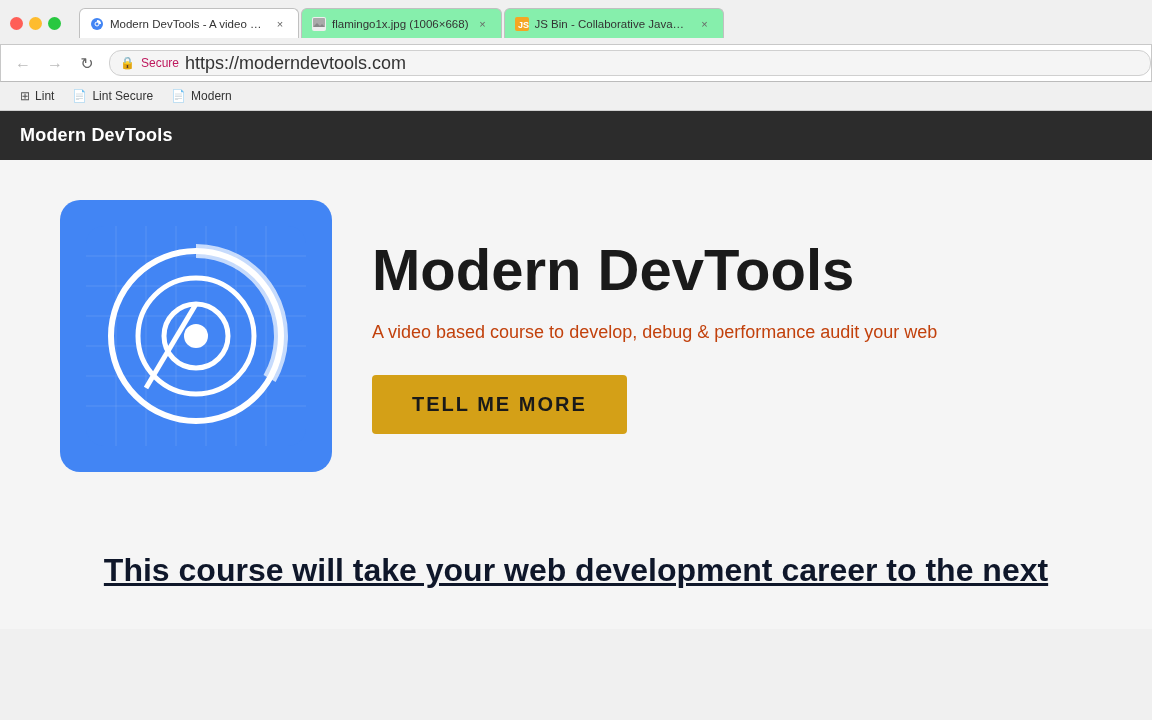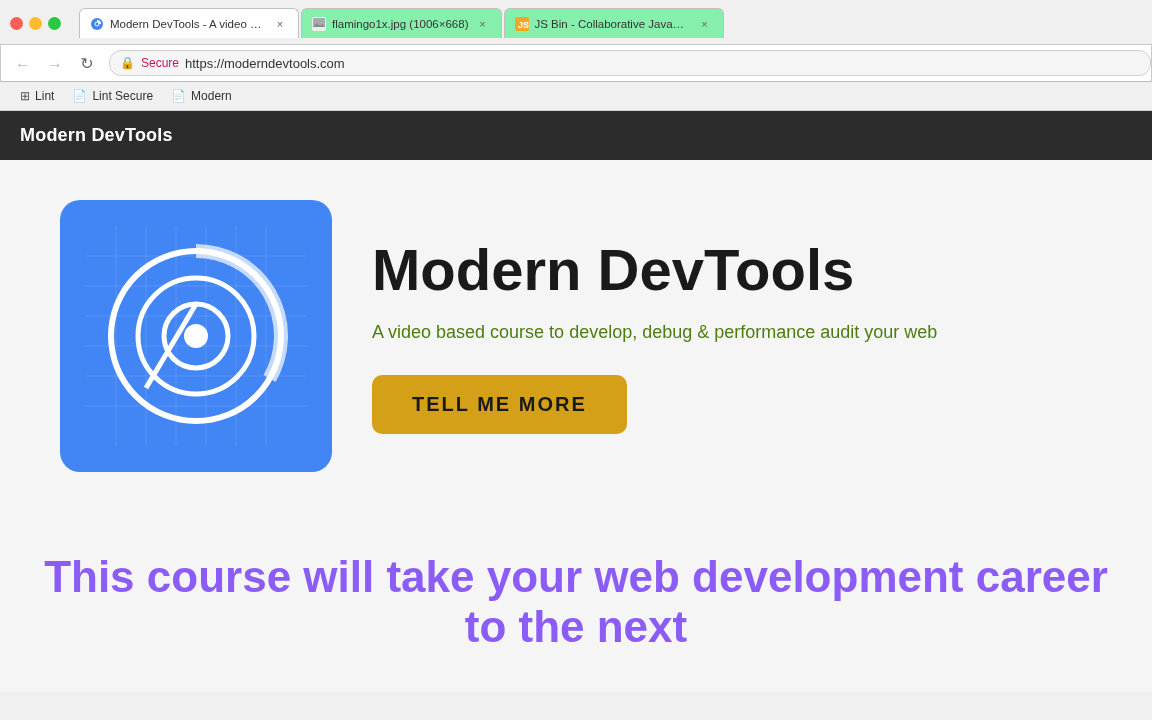--- a/index.html
+++ b/index.html
@@ -132,7 +132,7 @@
       font-weight: 500;
     }
     .url-text {
-      font-size: 13px;
+      font-size: 18px;
       color: #333;
     }
 

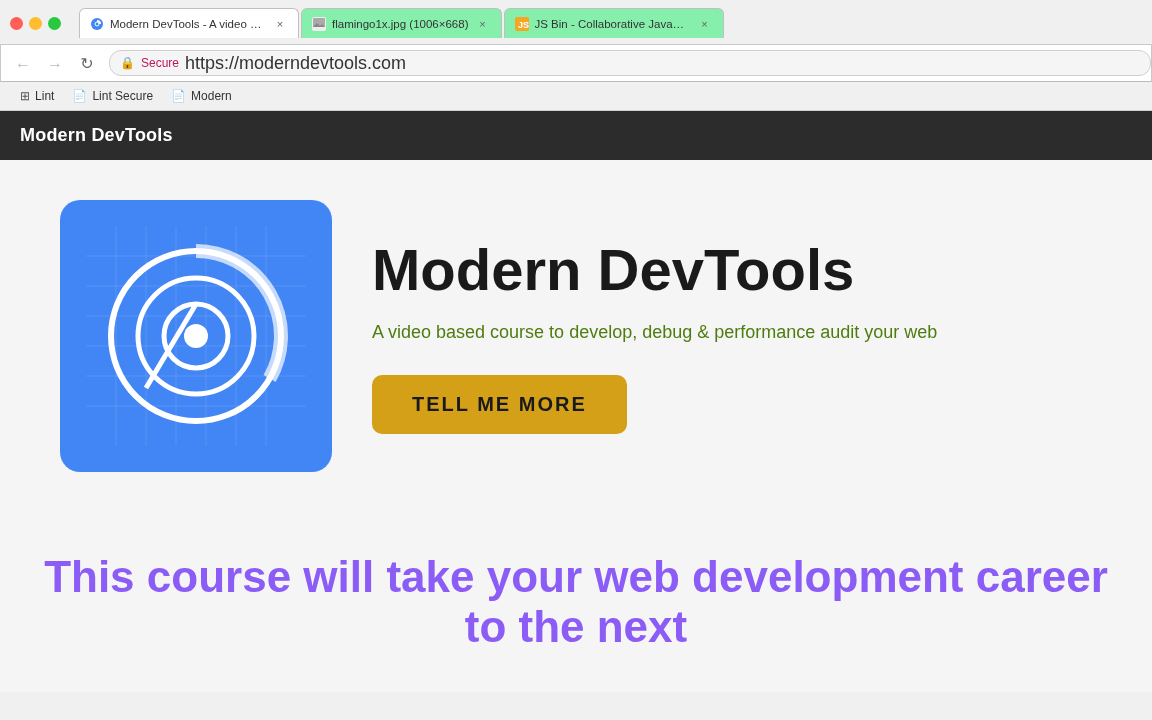--- a/index.html
+++ b/index.html
@@ -213,7 +213,7 @@
     }
     .hero-description {
       font-size: 18px;
-      color: #4d7c0f;
+      color: #c2410c;
       line-height: 1.6;
       margin-bottom: 28px;
     }

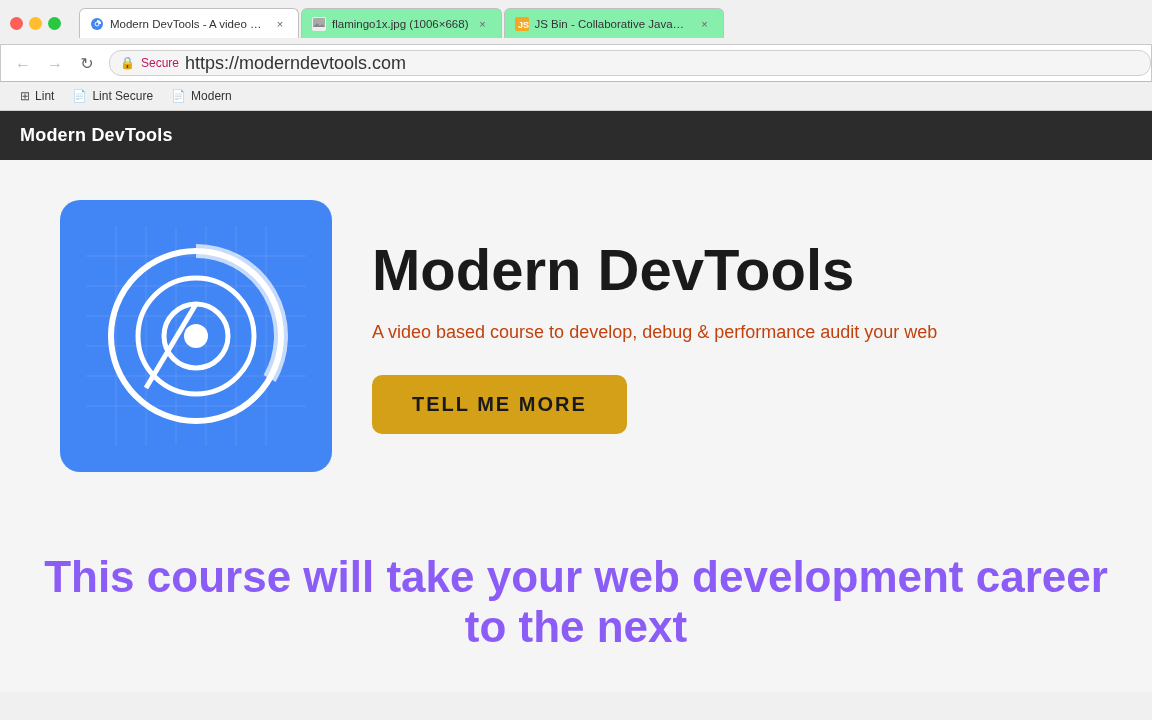--- a/index.html
+++ b/index.html
@@ -226,7 +226,7 @@
       font-weight: 700;
       letter-spacing: 2px;
       cursor: pointer;
-      border-radius: 10px;
+      border-radius: 4px;
     }
 
     

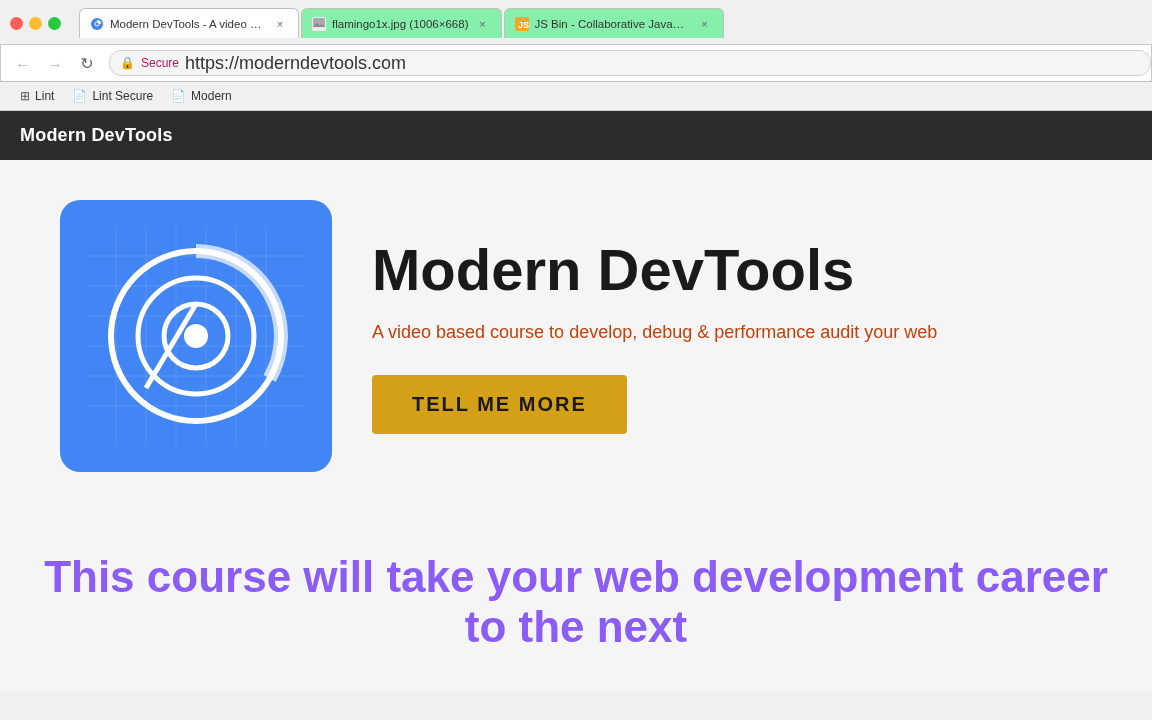--- a/index.html
+++ b/index.html
@@ -237,9 +237,10 @@
       width: 100%;
     }
     .bottom-text {
-      font-size: 44px;
+      font-size: 32px;
       font-weight: 700;
-      color: #8b5cf6;
+      color: #0f172a;
+      text-decoration: underline;
     }
   </style>
 </head>

